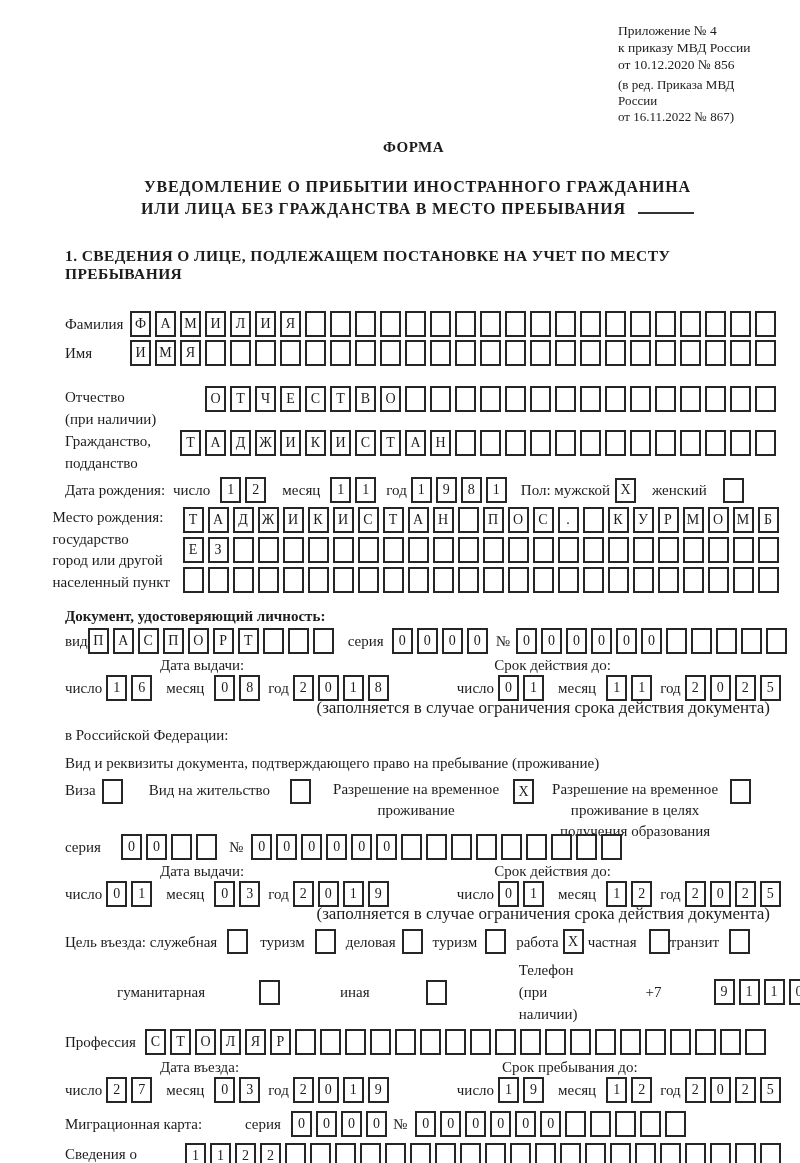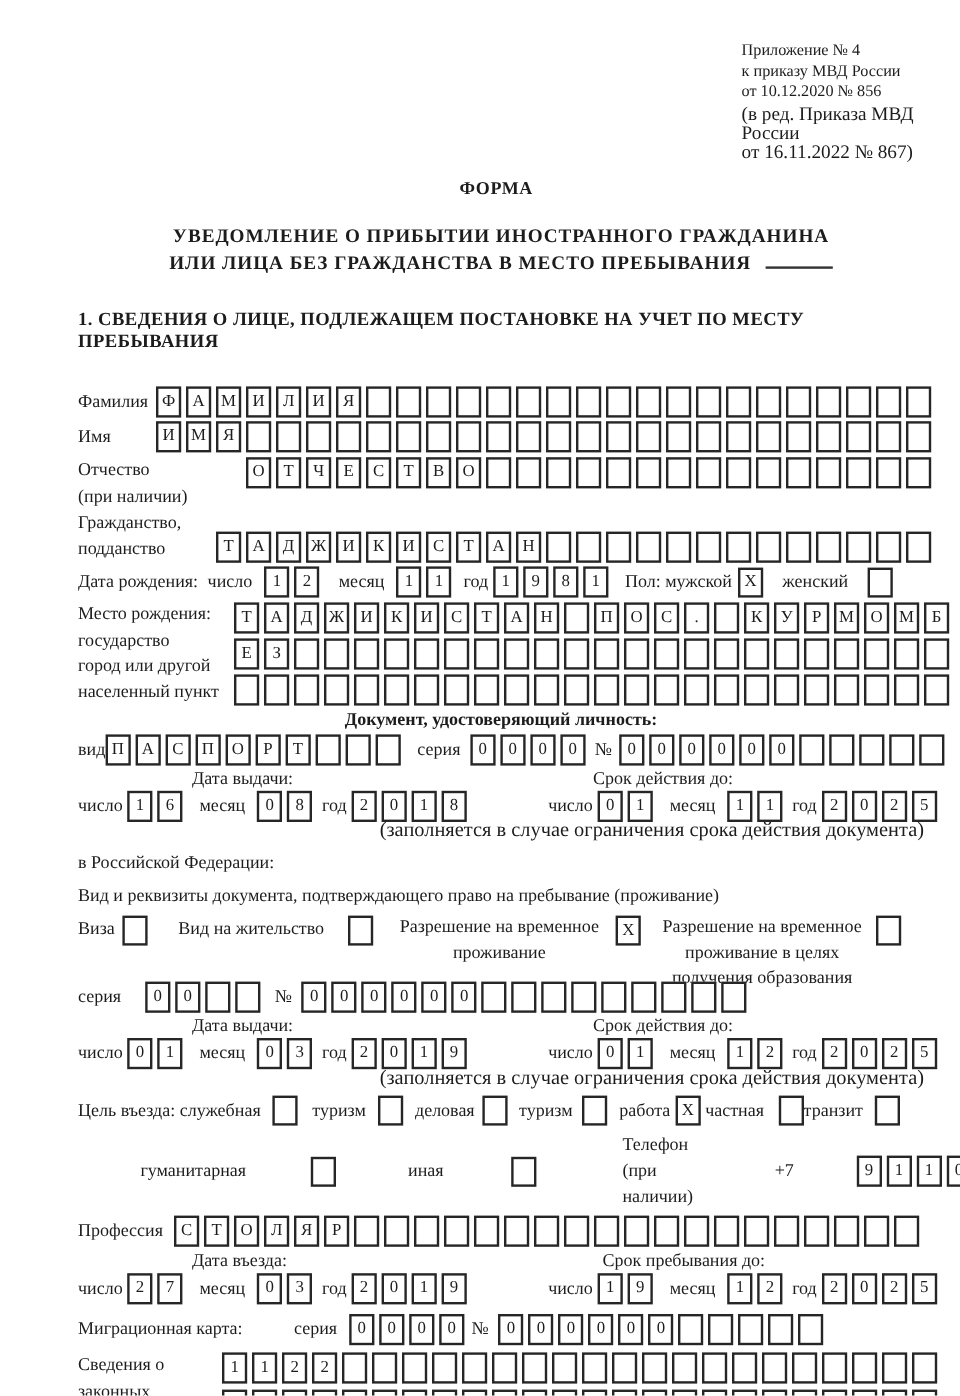--- a/index.html
+++ b/index.html
@@ -11,7 +11,7 @@
   }
   .page { position: relative; width: 800px; height: 1163px; padding: 0 30px 0 65px; overflow: hidden; }
 
-  .top-block { margin-top: 33px; margin-left: 553px; line-height: 17px; font-size: 13.5px; }
+  .top-block { margin-top: 22px; margin-left: 553px; line-height: 17px; font-size: 13.5px; }
   .top-block .small { font-size: 16px; line-height: 16px; }
   .gap4 { height: 4px; }
   .forma { margin-top: 14px; text-align: center; padding-right: 8px; font-weight: bold; font-size: 15px; letter-spacing: 0.5px; }

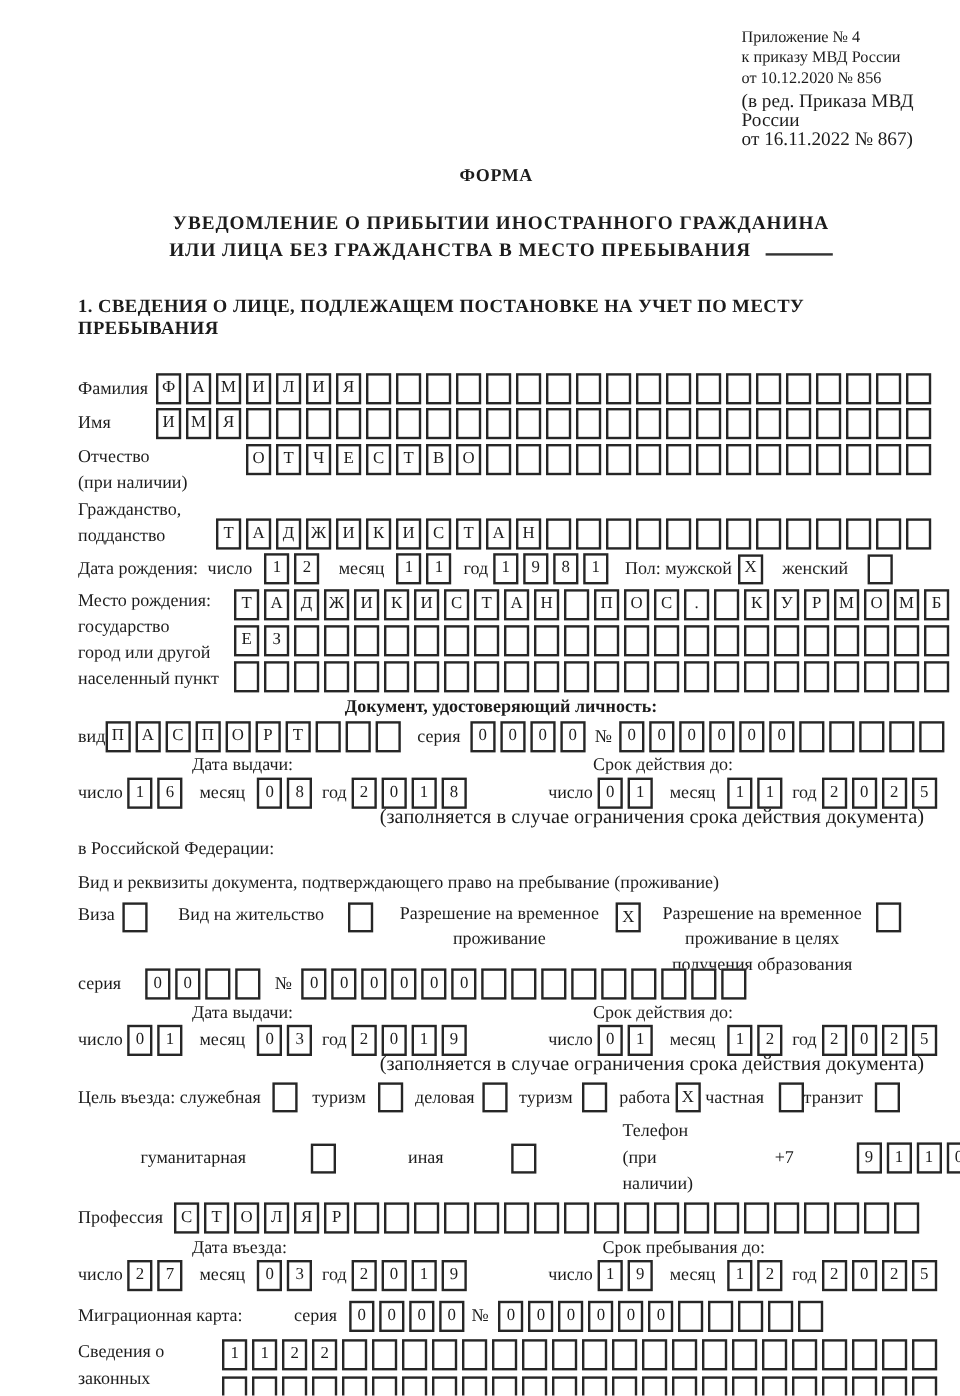--- a/index.html
+++ b/index.html
@@ -12,7 +12,7 @@
   .page { position: relative; width: 800px; height: 1163px; padding: 0 30px 0 65px; overflow: hidden; }
 
   .top-block { margin-top: 22px; margin-left: 553px; line-height: 17px; font-size: 13.5px; }
-  .top-block .small { font-size: 16px; line-height: 16px; }
+  .top-block .small { font-size: 13px; line-height: 16px; }
   .gap4 { height: 4px; }
   .forma { margin-top: 14px; text-align: center; padding-right: 8px; font-weight: bold; font-size: 15px; letter-spacing: 0.5px; }
 

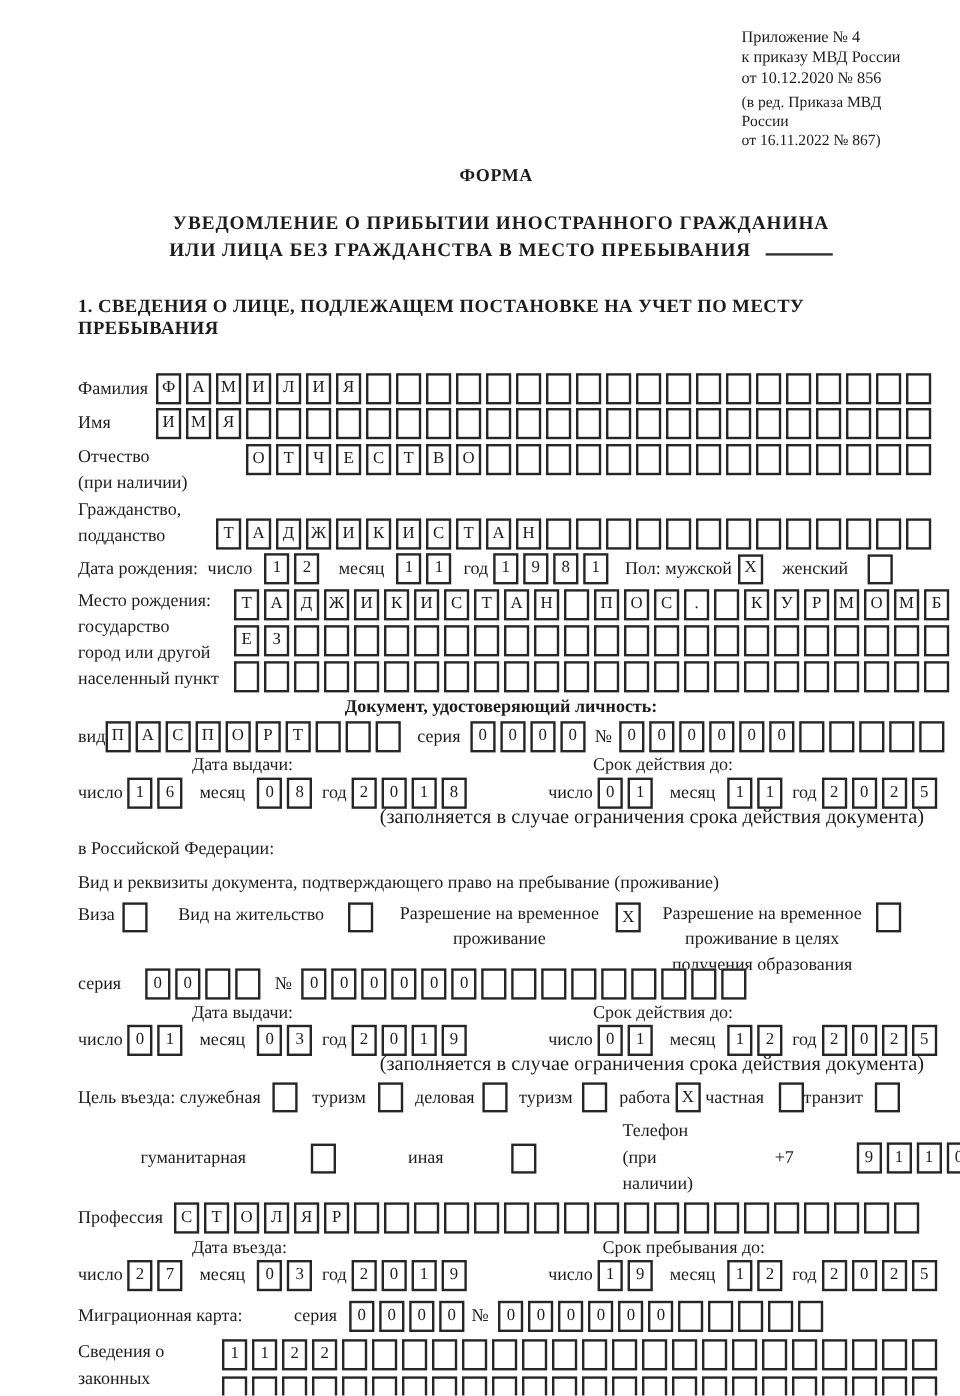--- a/index.html
+++ b/index.html
@@ -131,7 +131,7 @@
       </span>
   </div>
 
-  <div class="row" style="margin-top:4px; min-height:44px;">
+  <div class="row" style="margin-top:20px; min-height:44px;">
     <span class="lblcol" style="width:140px;">
       <span style="display:block">Отчество</span>
       <span style="display:block">(при наличии)</span>

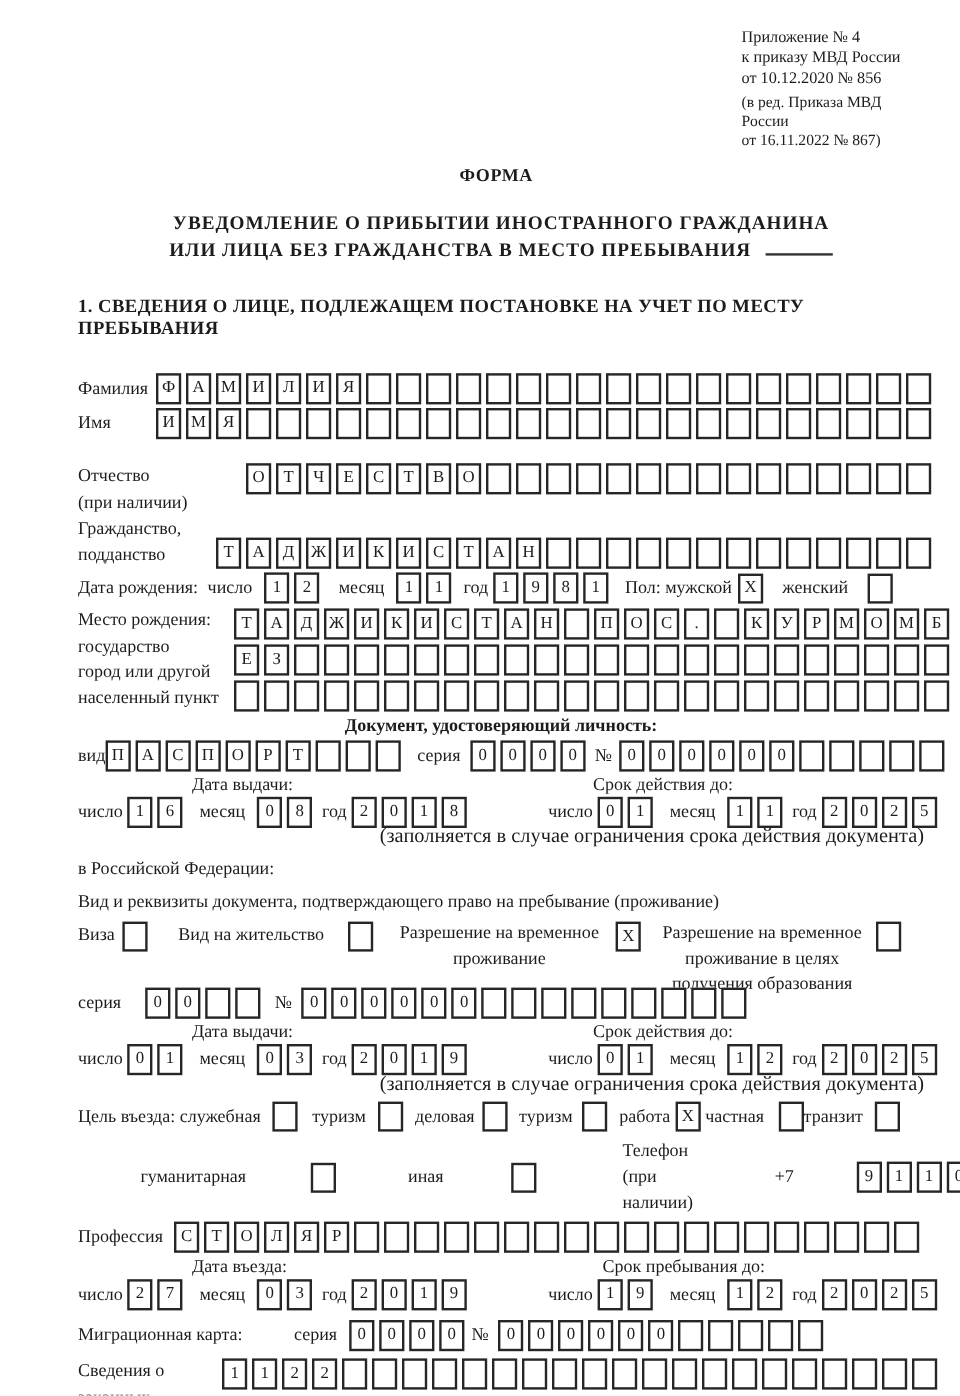--- a/index.html
+++ b/index.html
@@ -163,7 +163,7 @@
       </span>
   </div>
 
-  <div class="row" style="min-height:44px;align-items:flex-end;">
+  <div class="row" style="min-height:44px;">
     <span class="lblcol" style="width:115px;">
       <span style="display:block">Гражданство,</span>
       <span style="display:block">подданство</span>

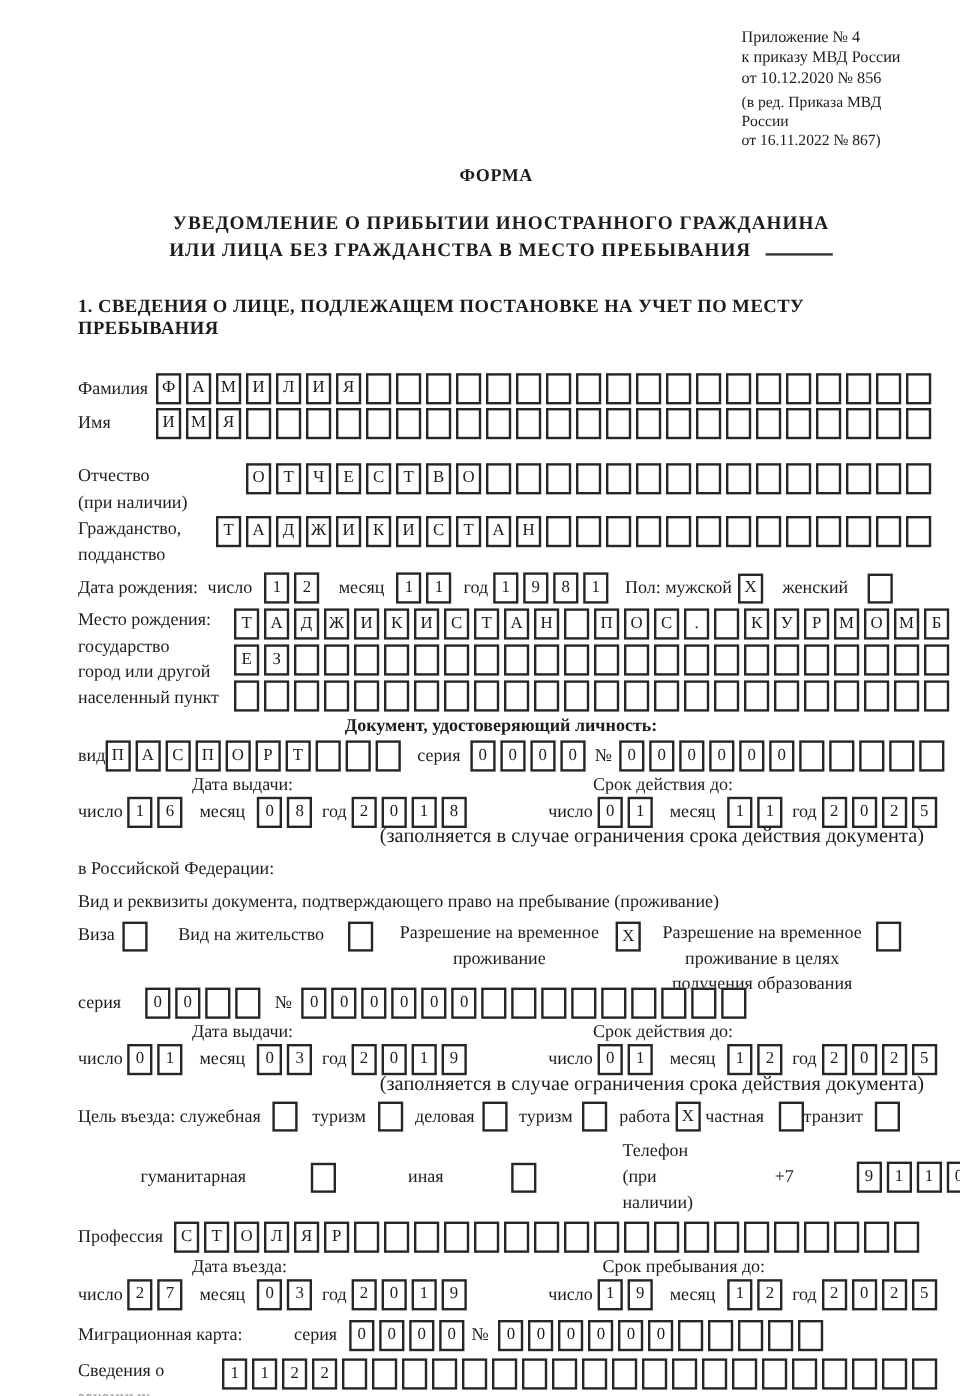--- a/index.html
+++ b/index.html
@@ -221,7 +221,7 @@
     <span class="chk" style="margin-left:16px;"></span>
   </div>
 
-  <div class="row" style="margin-top:4px;">
+  <div class="row" style="margin-top:4px;justify-content:center;">
     <span class="lblcol" style="width:130px; line-height:21.5px;">
       <span style="display:block">Место рождения:</span>
       <span style="display:block">государство</span>

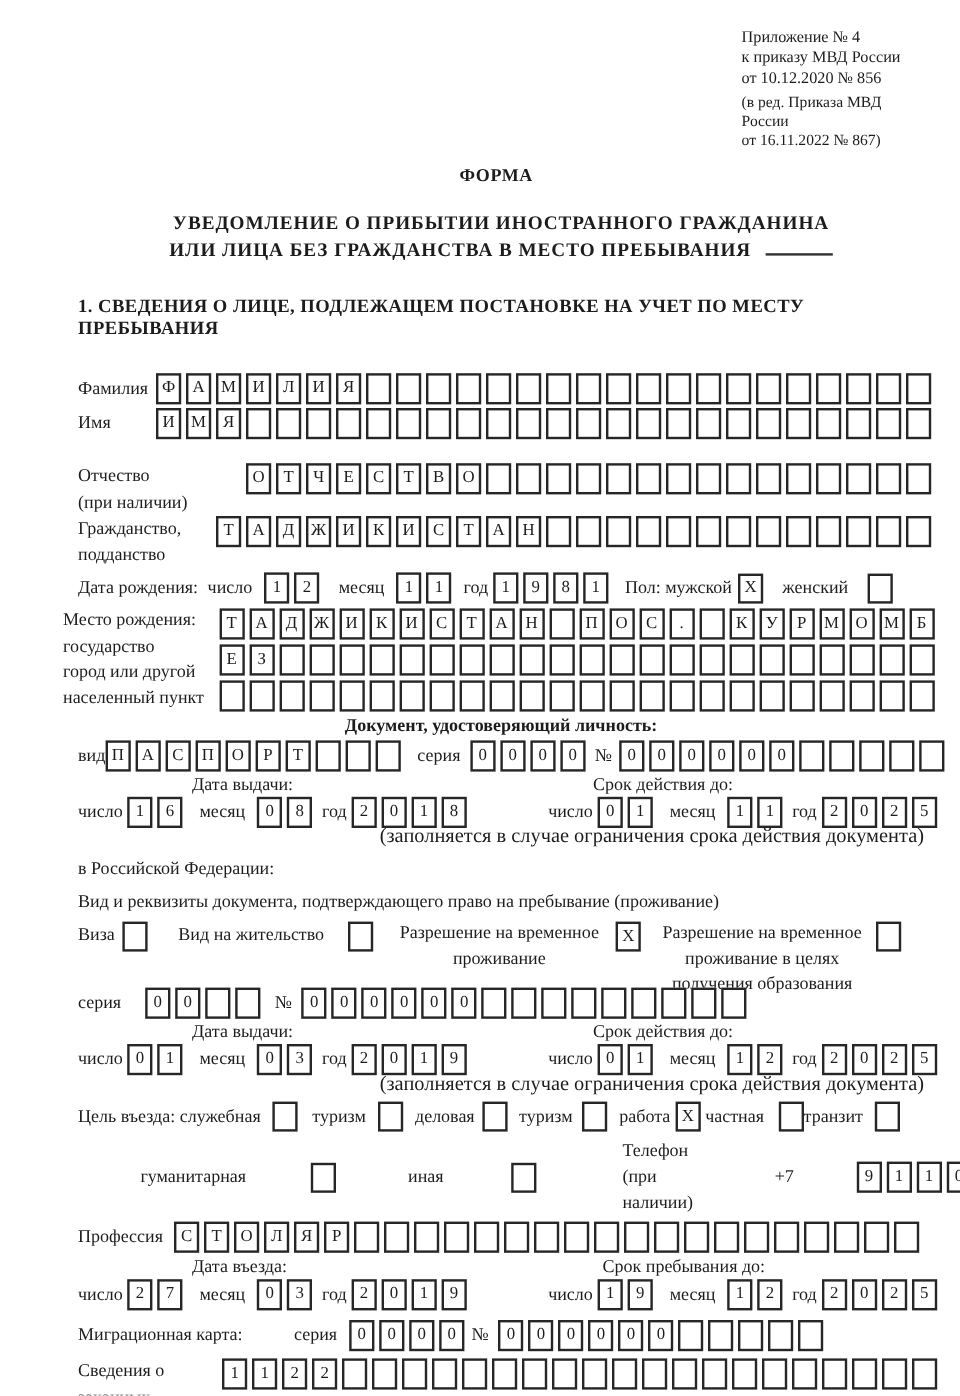--- a/index.html
+++ b/index.html
@@ -38,7 +38,7 @@
   .lblcol { line-height: 22px; flex: 0 0 auto; }
   .boxcol .boxrow { margin-bottom: 4px; }
 
-  .center-bold { text-align: center; font-weight: bold; margin-top: 0; font-size: 15px; }
+  .center-bold { text-align: left; font-weight: bold; margin-top: 11px; font-size: 15px; }
   .two-col-headers { display: flex; font-size: 15px; line-height: 16px; }
   .note-right { text-align: right; font-size: 17px; line-height: 14px; padding-right: 0; }
   .para { line-height: 28px; font-size: 15px; }

